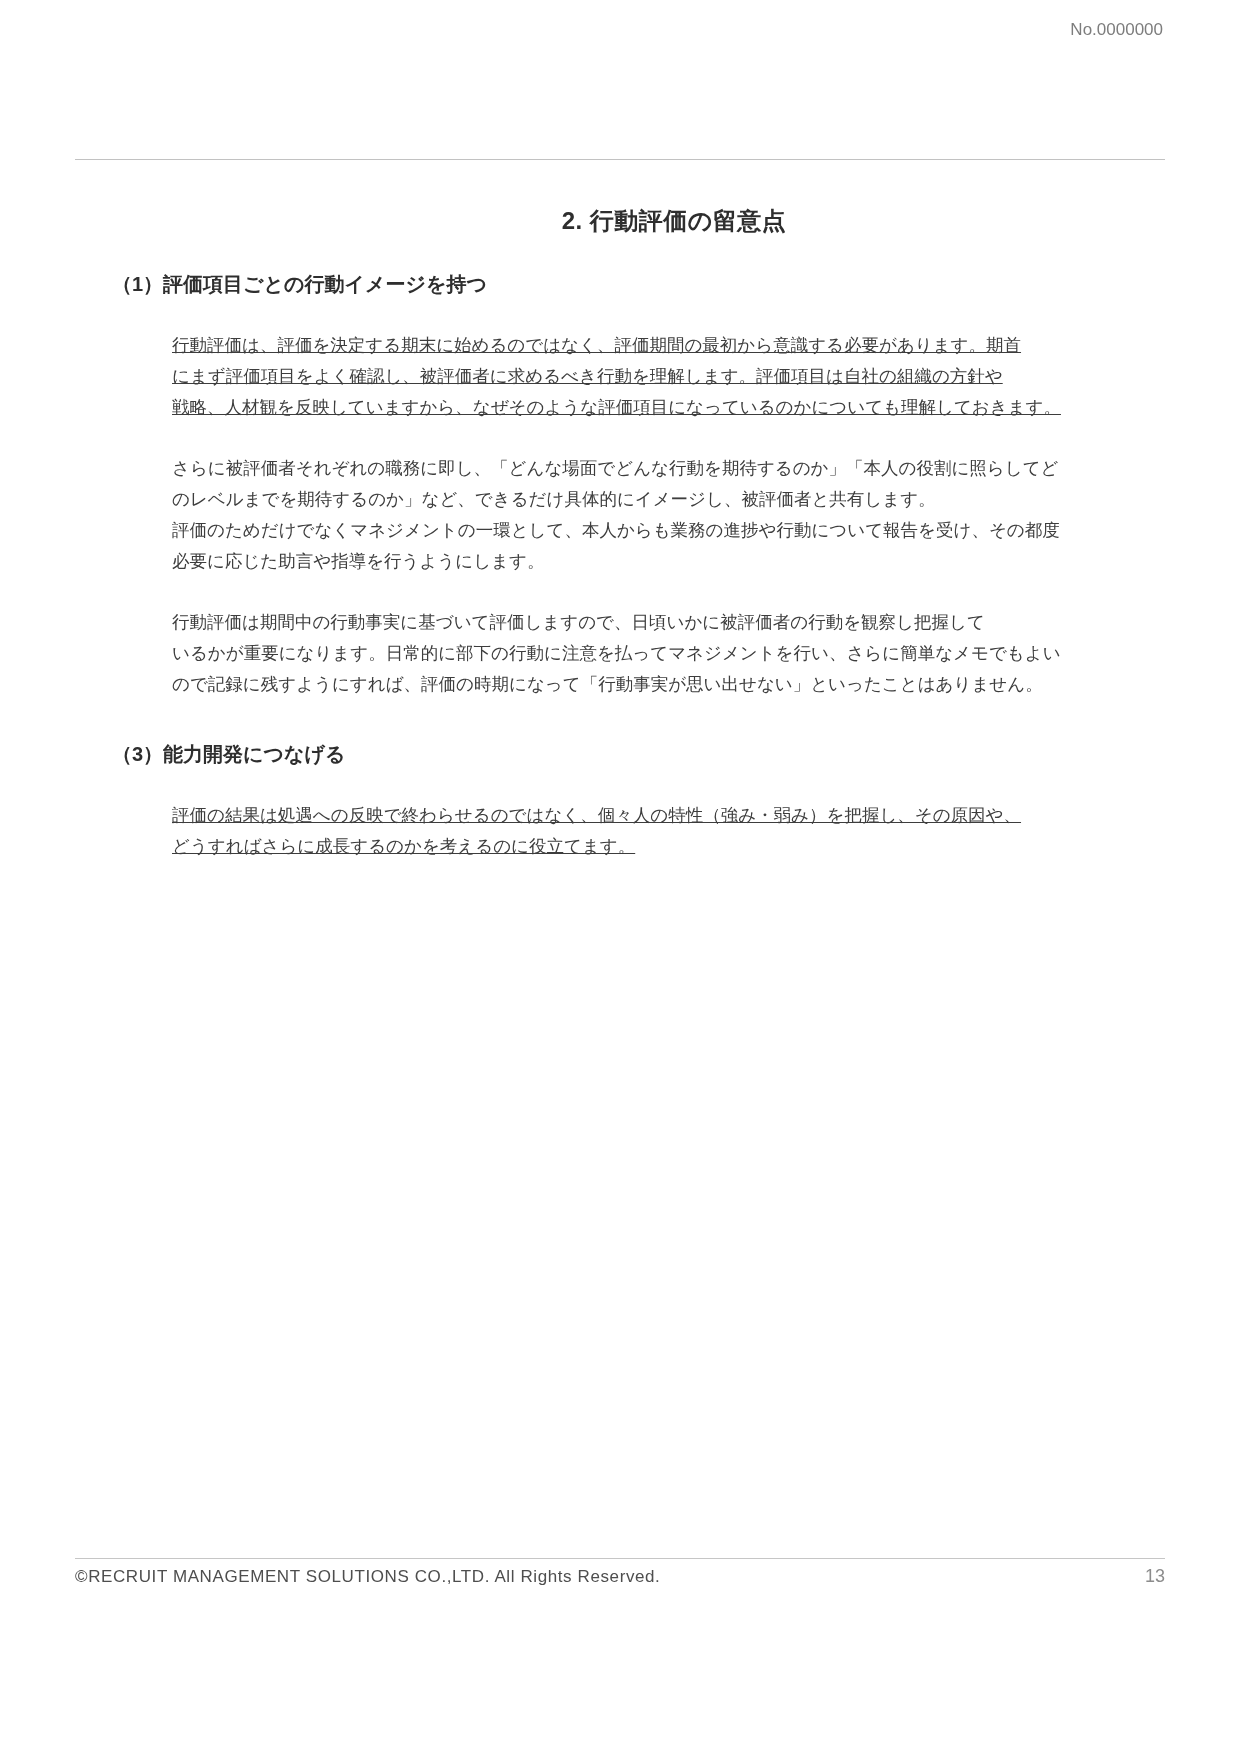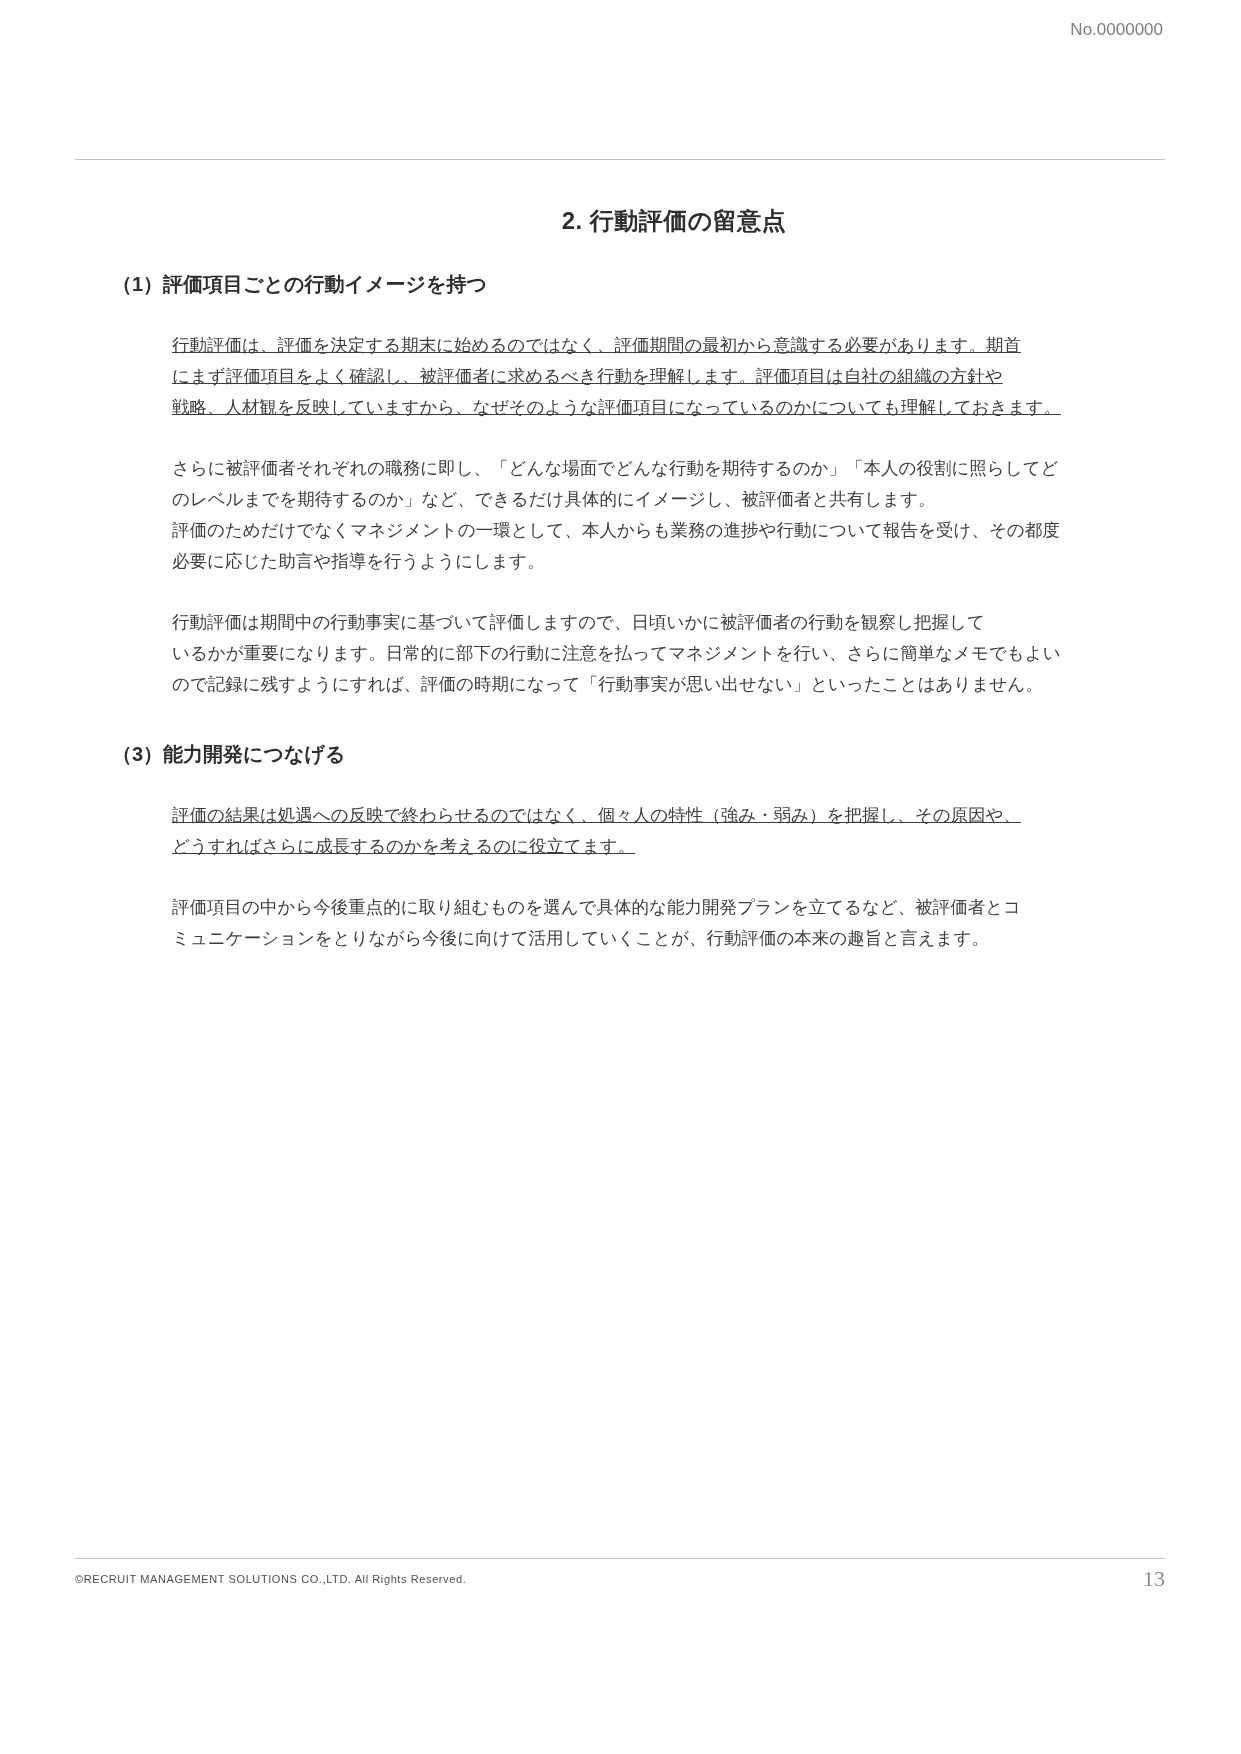--- a/index.html
+++ b/index.html
@@ -126,8 +126,6 @@
       <h2 class="section-heading">（3）能力開発につなげる</h2>
       <p class="body-para">評価の結果は処遇への反映で終わらせるのではなく、個々人の特性（強み・弱み）を把握し、その原因や、
 どうすればさらに成長するのかを考えるのに役立てます。</p>
-      <p class="body-para">評価項目の中から今後重点的に取り組むものを選んで具体的な能力開発プランを立てるなど、被評価者とコ
-ミュニケーションをとりながら今後に向けて活用していくことが、行動評価の本来の趣旨と言えます。</p>
     </section>
 
   </div>

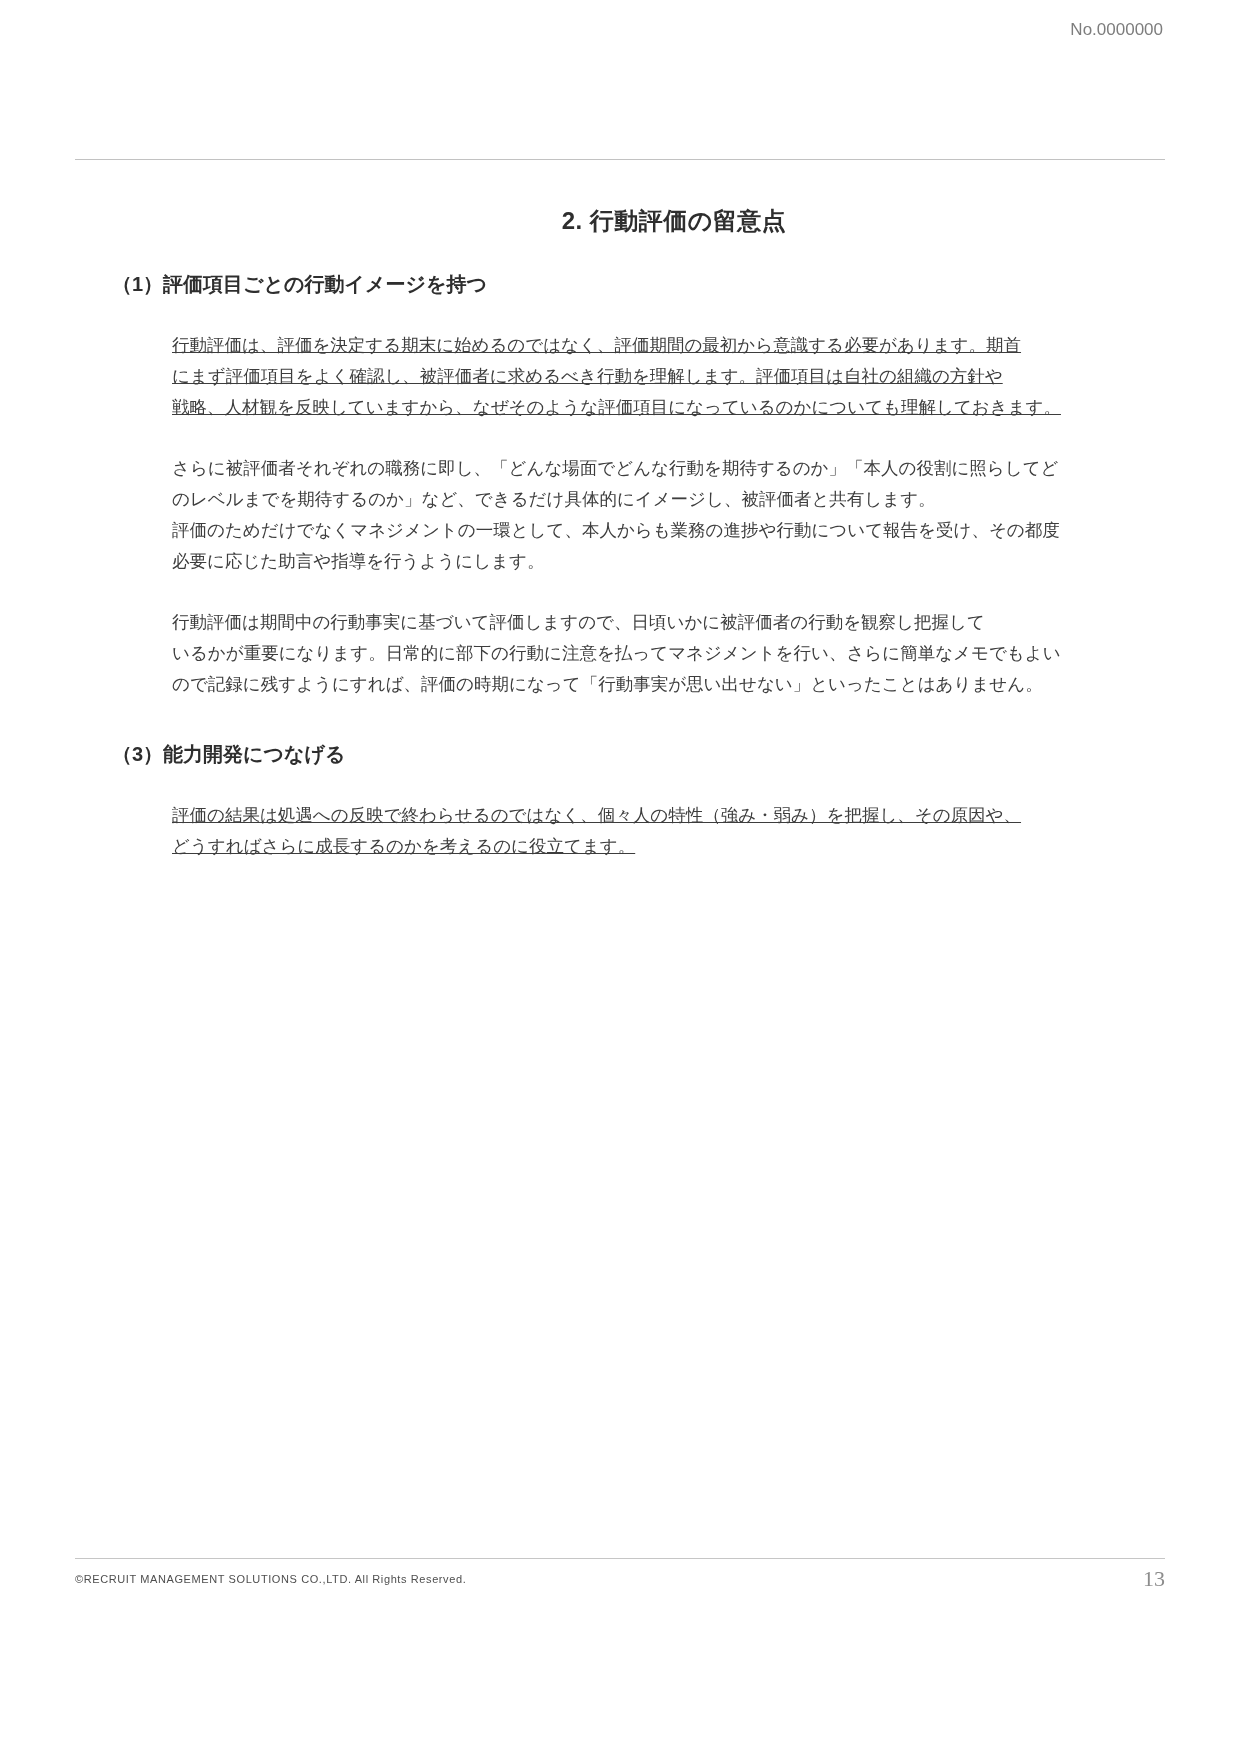--- a/index.html
+++ b/index.html
@@ -82,7 +82,7 @@
     align-items: center;
   }
   .copyright {
-    font-size: 11px;
+    font-size: 17px;
     letter-spacing: 0.6px;
     color: #4e4e4e;
   }

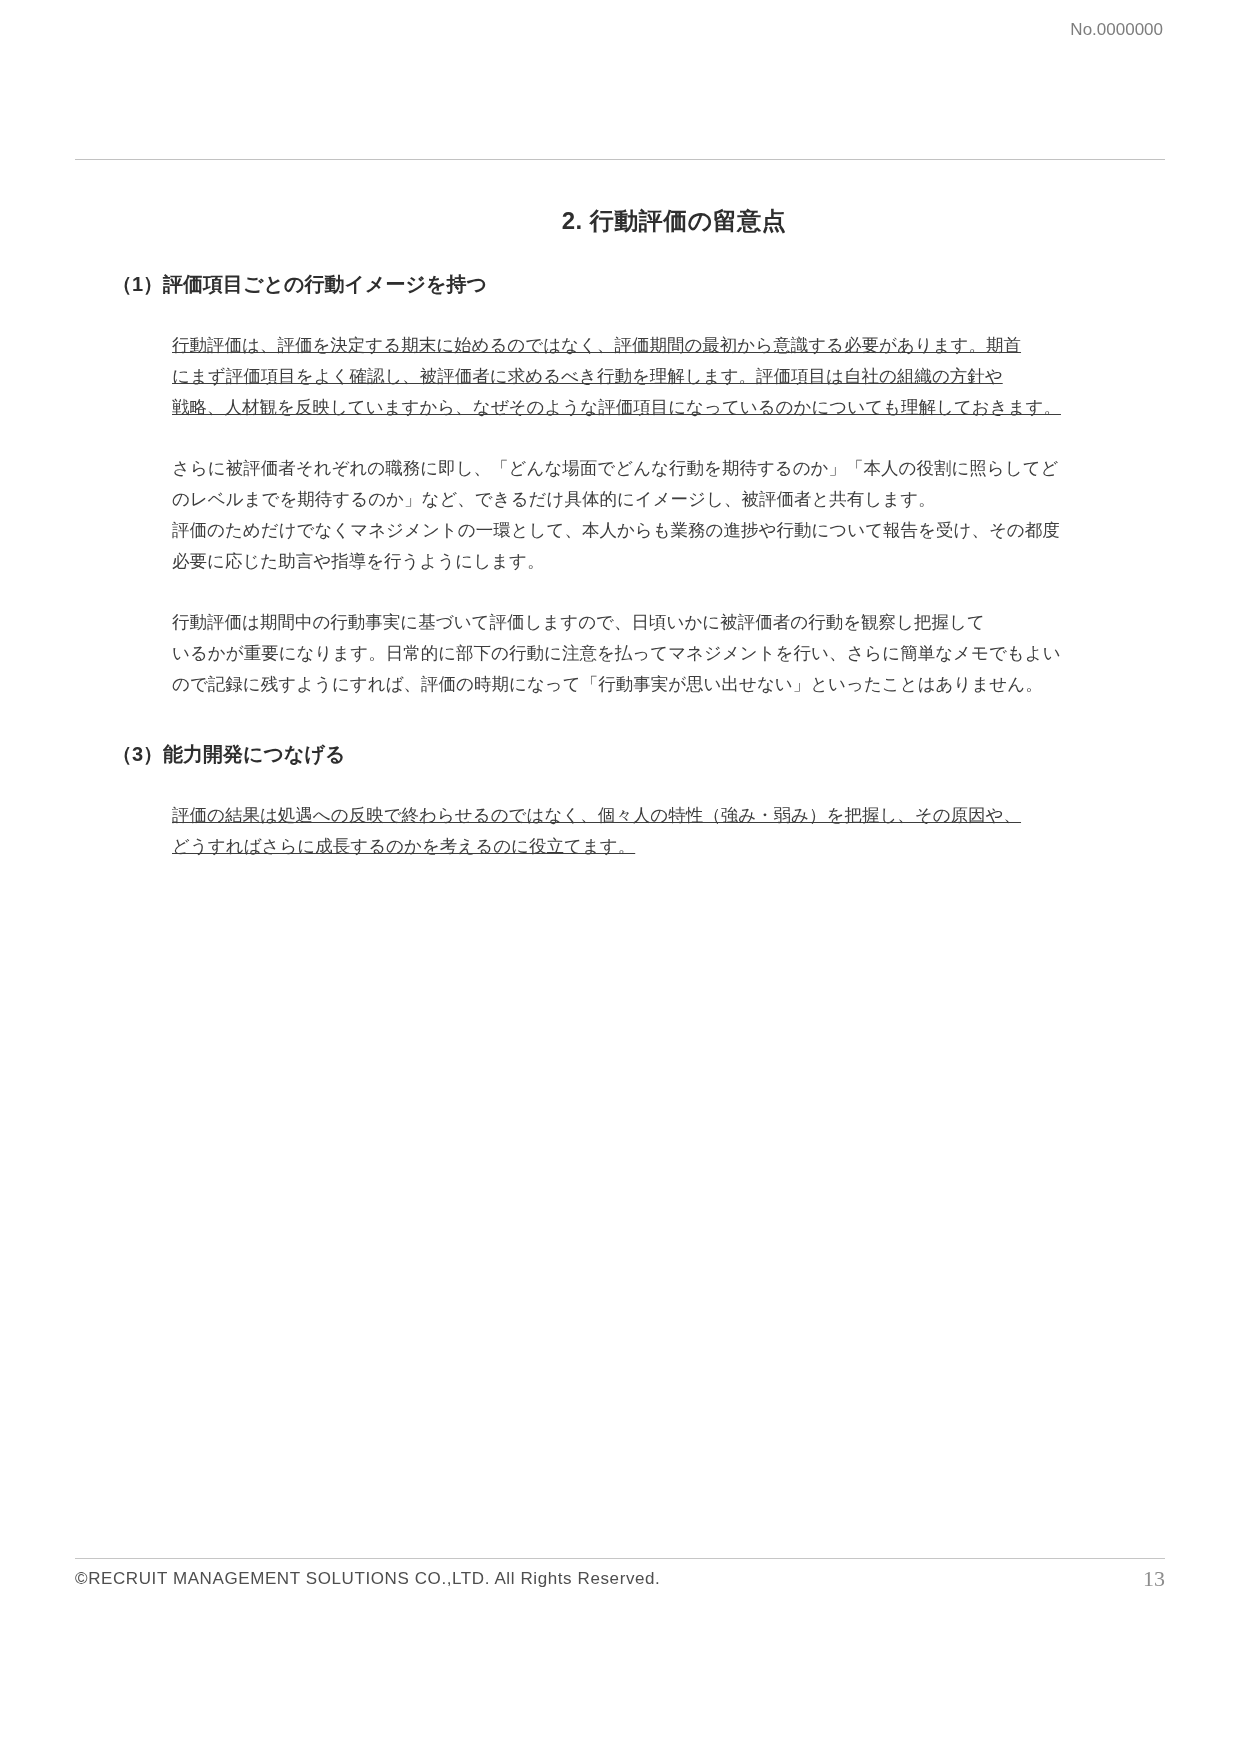--- a/index.html
+++ b/index.html
@@ -87,9 +87,8 @@
     color: #4e4e4e;
   }
   .page-number {
-    font-size: 22px;
+    font-size: 18px;
     color: #8c8c8c;
-    font-family: Liberation Serif, serif;
   }
 </style>
 </head>

